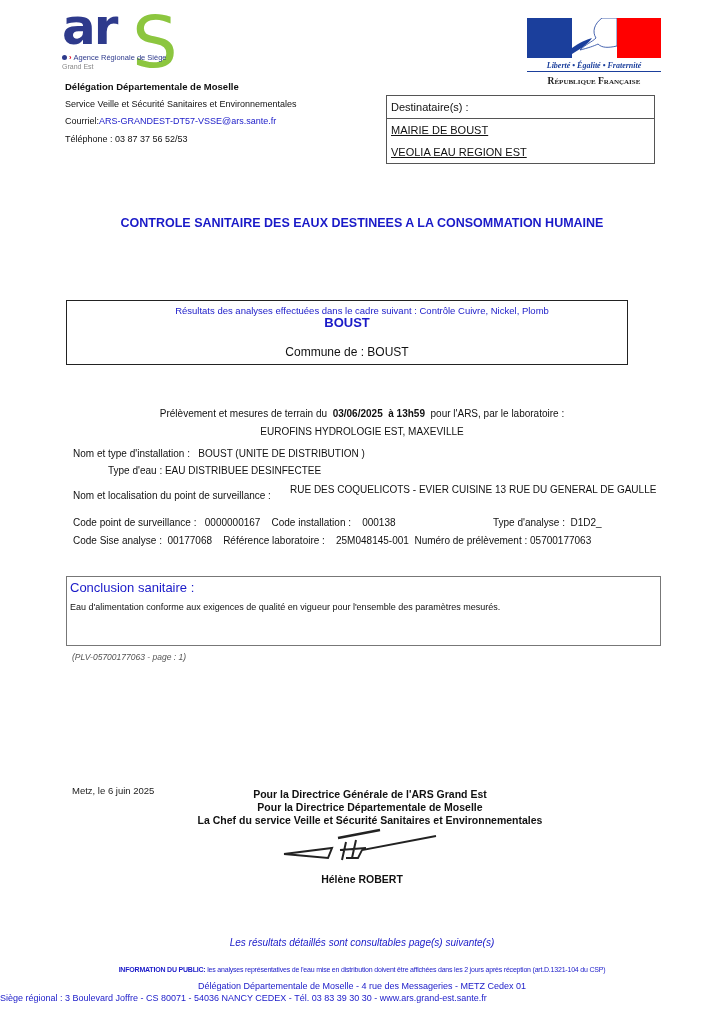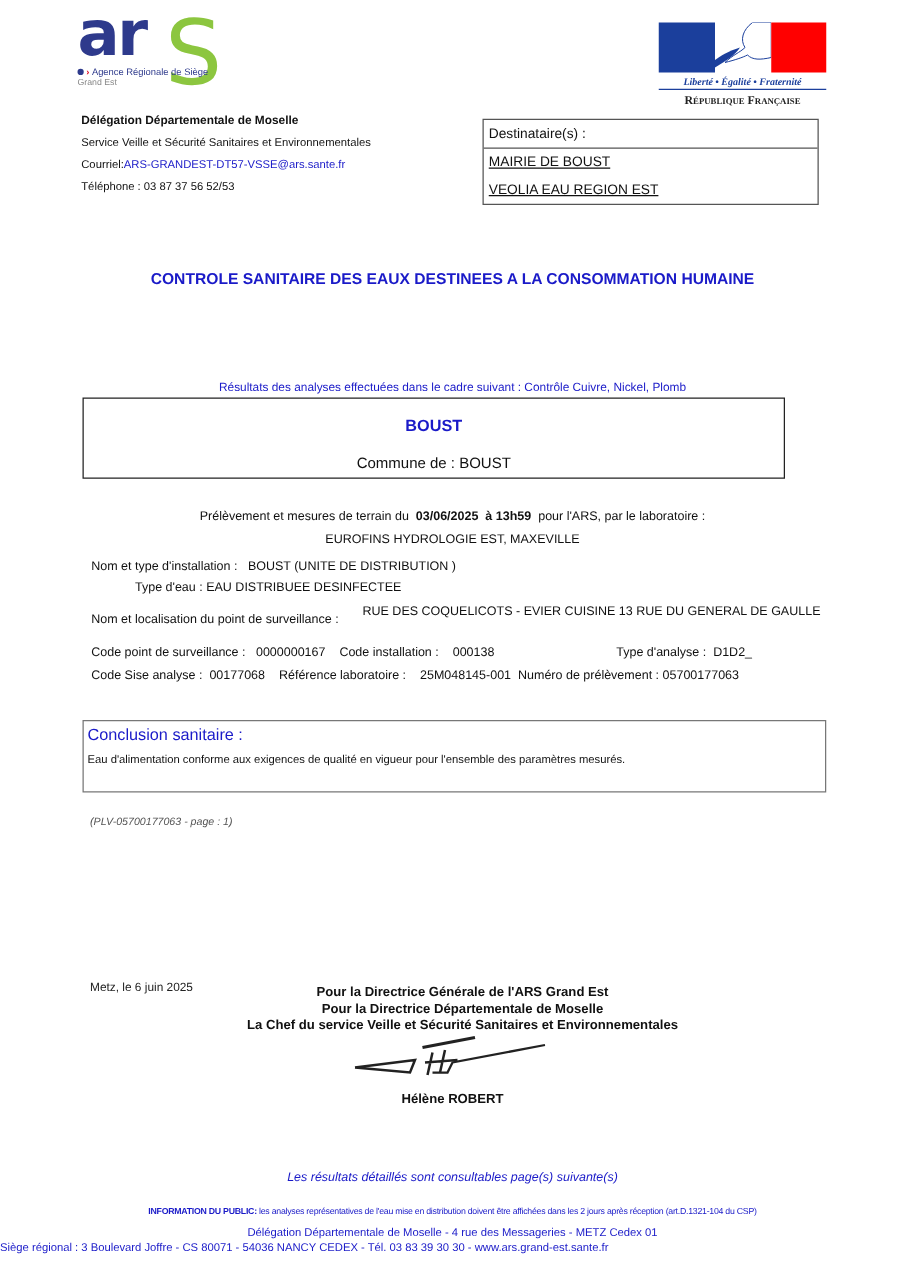--- a/index.html
+++ b/index.html
@@ -26,7 +26,7 @@
     #marianne .rep { position: absolute; left: 0; top: 58px; width: 134px; font-size: 9.5px; font-weight: bold; font-family: "Liberation Serif", serif; color: #222; text-align: center; white-space: nowrap; font-variant: small-caps; }
 
     
-    #sender { left: 65px; top: 88px; font-size: 9px; line-height: 17.5px; }
+    #sender { left: 65px; top: 78px; font-size: 9px; line-height: 17.5px; }
     #sender .l1 { font-weight: bold; font-size: 9.5px; }
     #sender .email { color: #1a1ac8; }
 

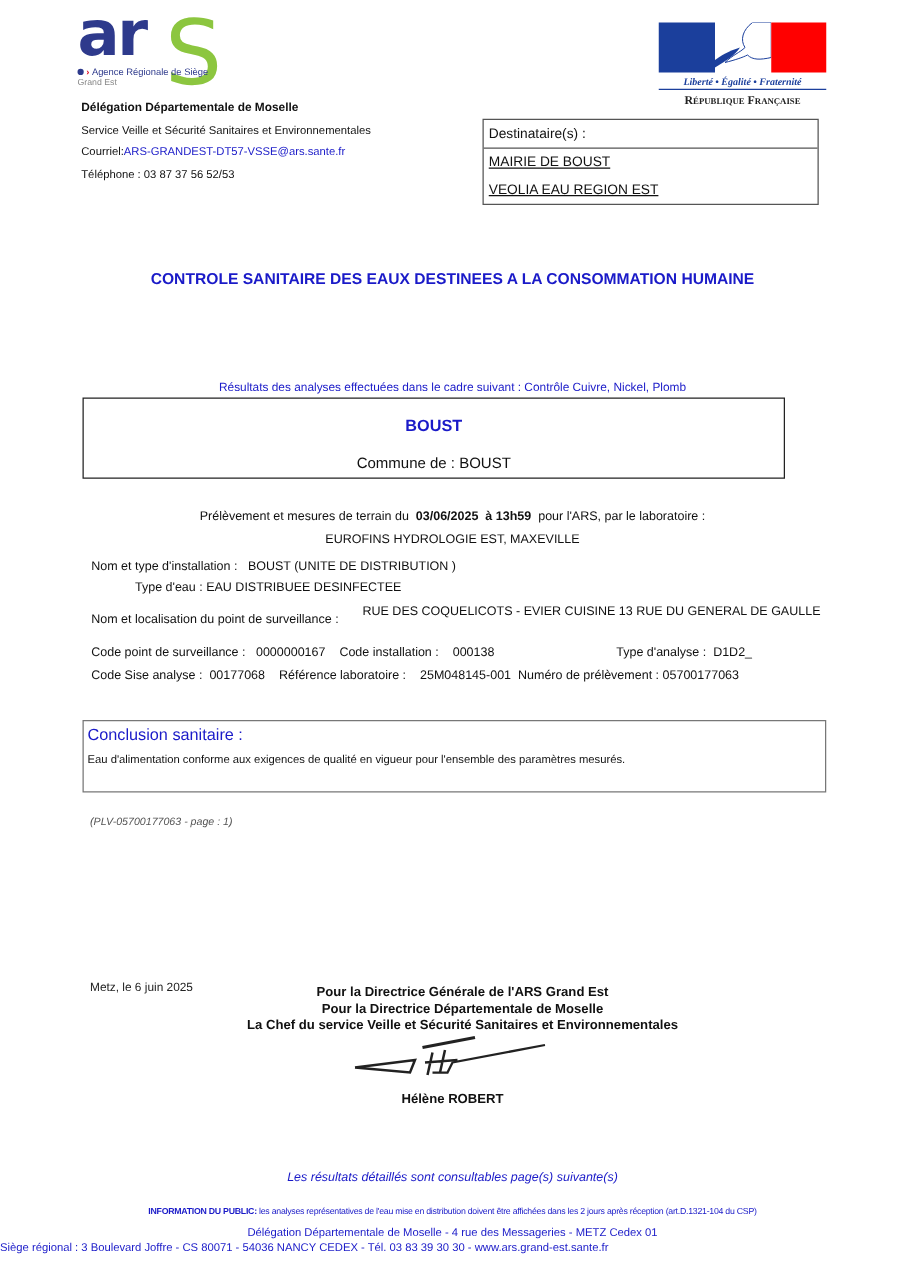--- a/index.html
+++ b/index.html
@@ -40,7 +40,7 @@
     #context { left: 0; width: 724px; top: 305px; text-align: center; font-size: 9.5px; color: #1a1ac8; }
 
     
-    #boust-box { left: 66px; top: 318px; width: 562px; height: 65px; border: 1.5px solid #222; }
+    #boust-box { left: 66px; top: 300px; width: 562px; height: 65px; border: 1.5px solid #222; }
     #boust-box .name { position: absolute; left: 0; width: 100%; top: 14px; text-align: center; font-size: 13px; font-weight: bold; color: #1a1ac8; }
     #boust-box .commune { position: absolute; left: 0; width: 100%; top: 44px; text-align: center; font-size: 12px; color: #111; }
 

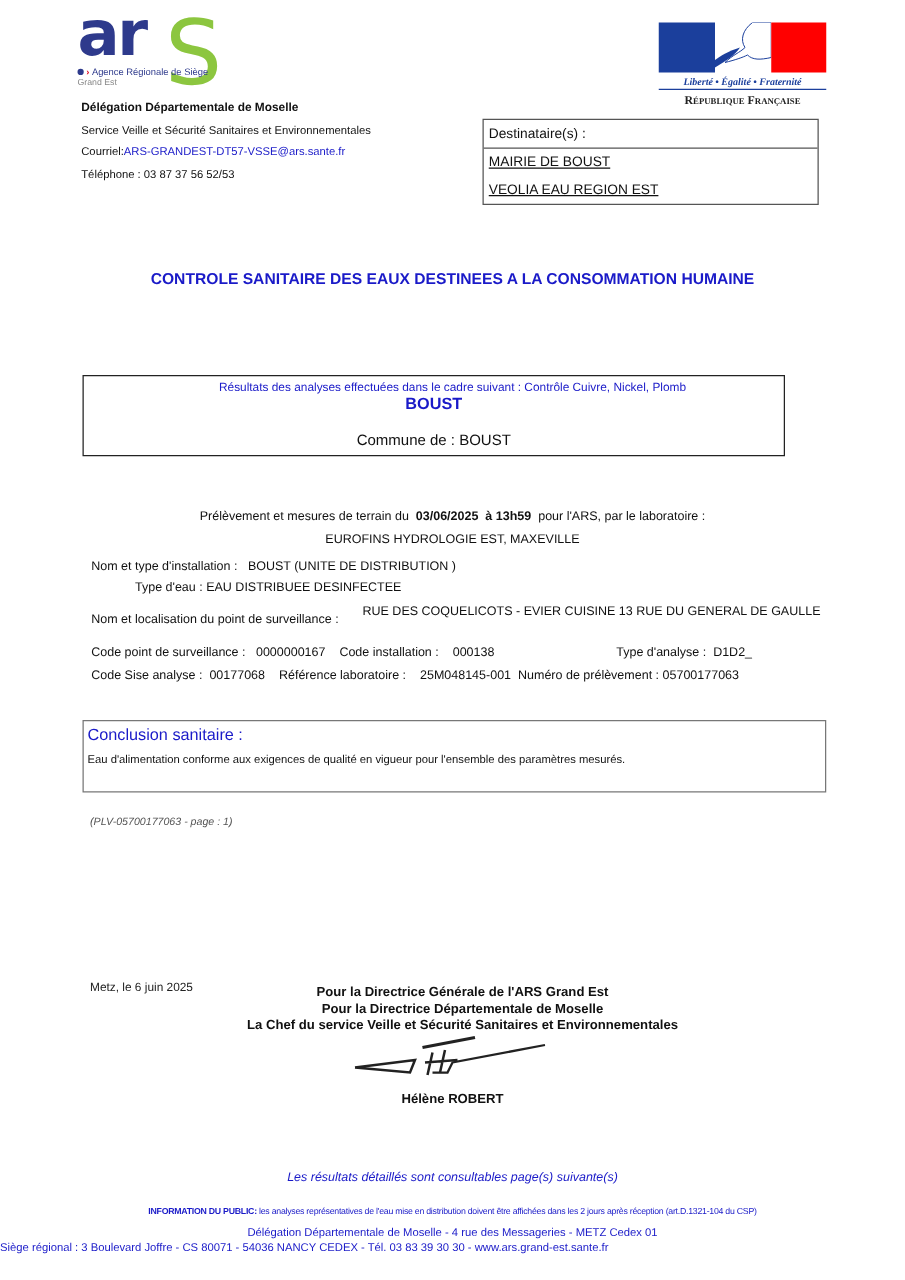--- a/index.html
+++ b/index.html
@@ -58,7 +58,7 @@
     #codes2 { left: 73px; top: 535px; width: 590px; }
 
     
-    #conclusion { left: 66px; top: 576px; width: 595px; height: 58px; border: 1px solid #777; }
+    #conclusion { left: 66px; top: 576px; width: 595px; height: 70px; border: 1px solid #777; }
     #conclusion .ttl { position: absolute; left: 3px; top: 3px; font-size: 13px; color: #1a1ac8; }
     #conclusion .txt { position: absolute; left: 3px; top: 25px; font-size: 9px; color: #111; white-space: nowrap; }
 

